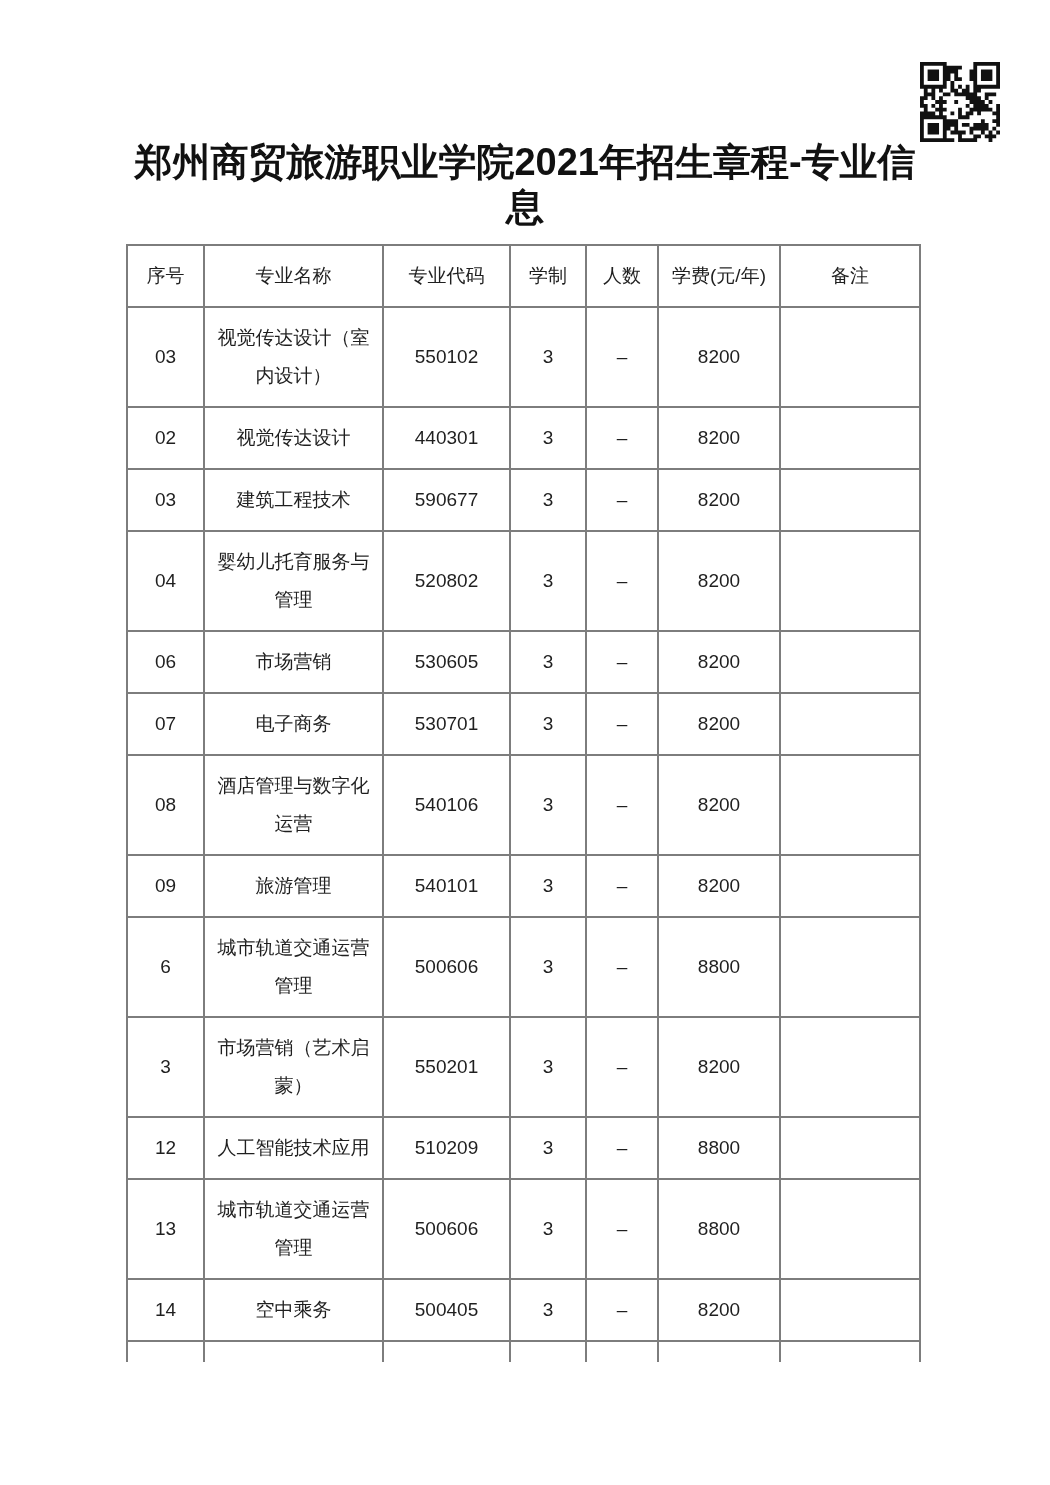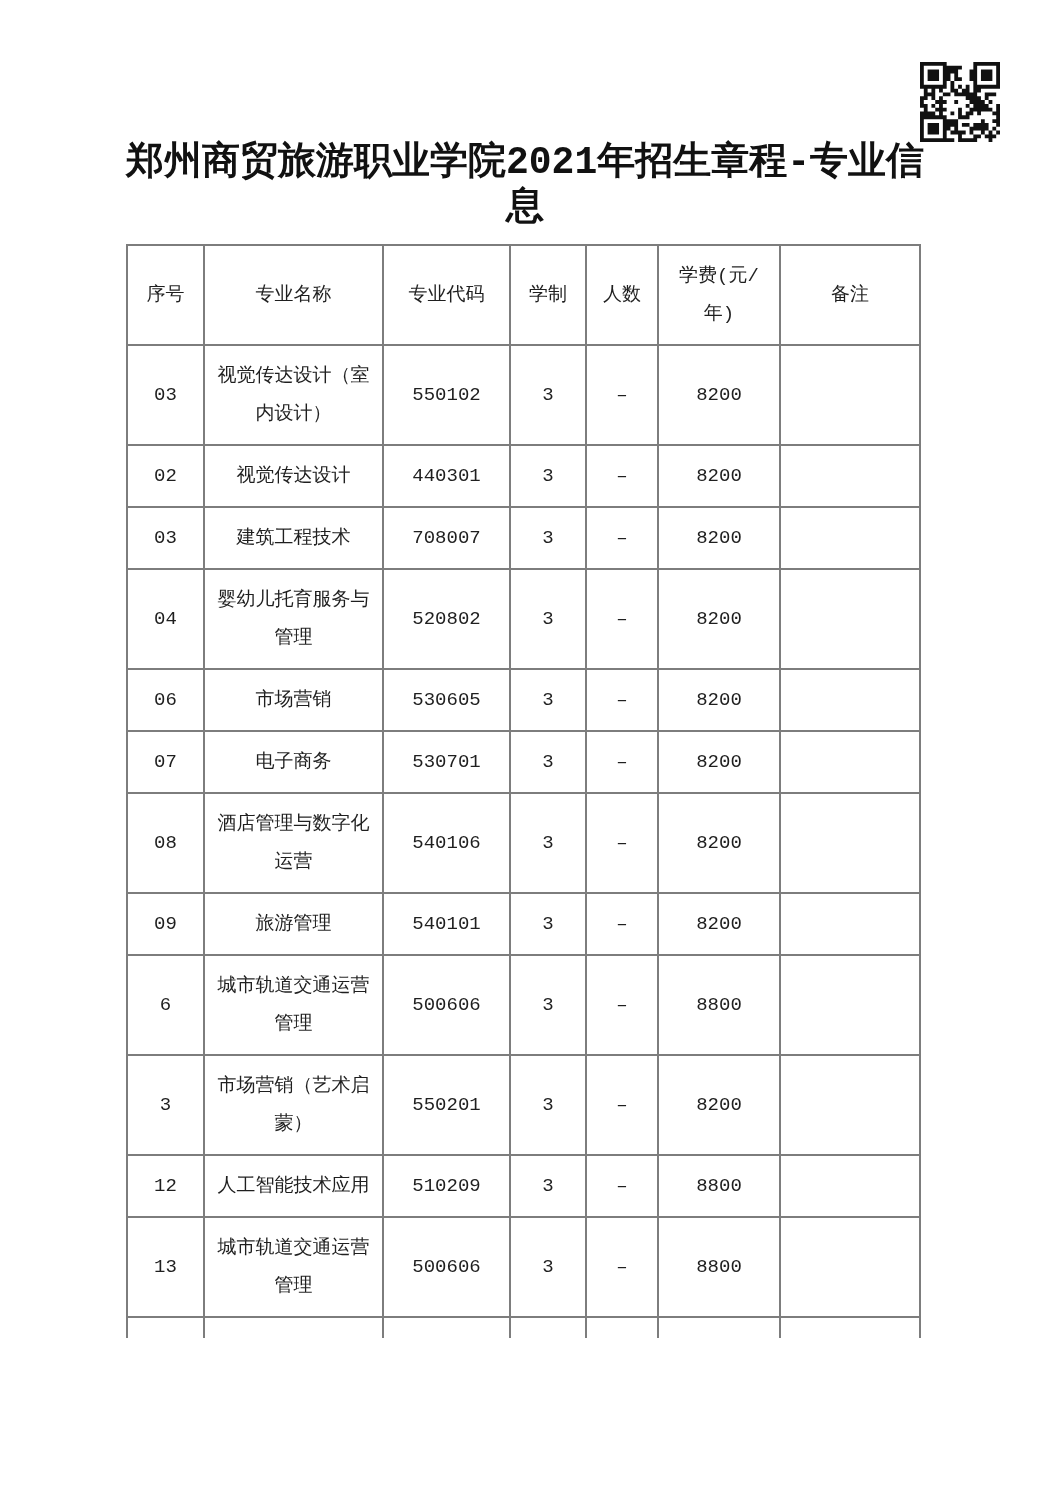--- a/index.html
+++ b/index.html
@@ -8,7 +8,7 @@
     width:1050px;height:1485px;
     background:#ffffff;
     overflow:hidden;
-    font-family:Liberation Mono, monospace;
+    font-family:Liberation Sans, sans-serif;
     color:#1f1f1f;
   }
   .qr{

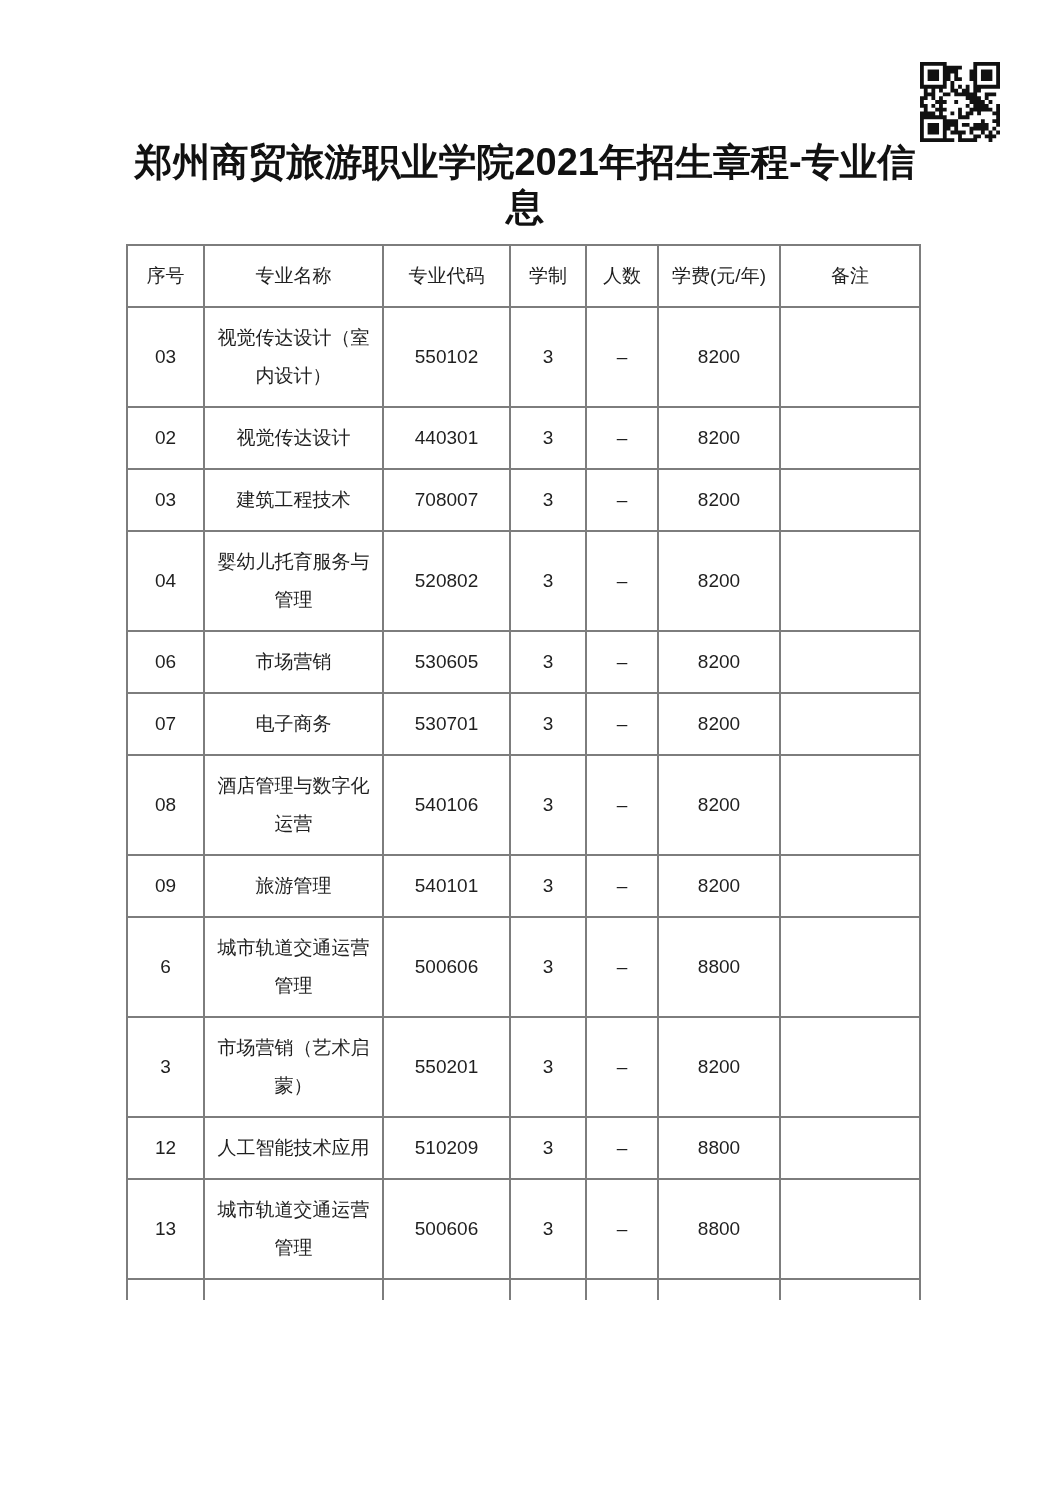--- a/index.html
+++ b/index.html
@@ -107,7 +107,7 @@
         <tr>
         <td>03</td>
         <td>建筑工程技术</td>
-        <td>708007</td>
+        <td>590677</td>
         <td>3</td>
         <td>–</td>
         <td>8200</td>

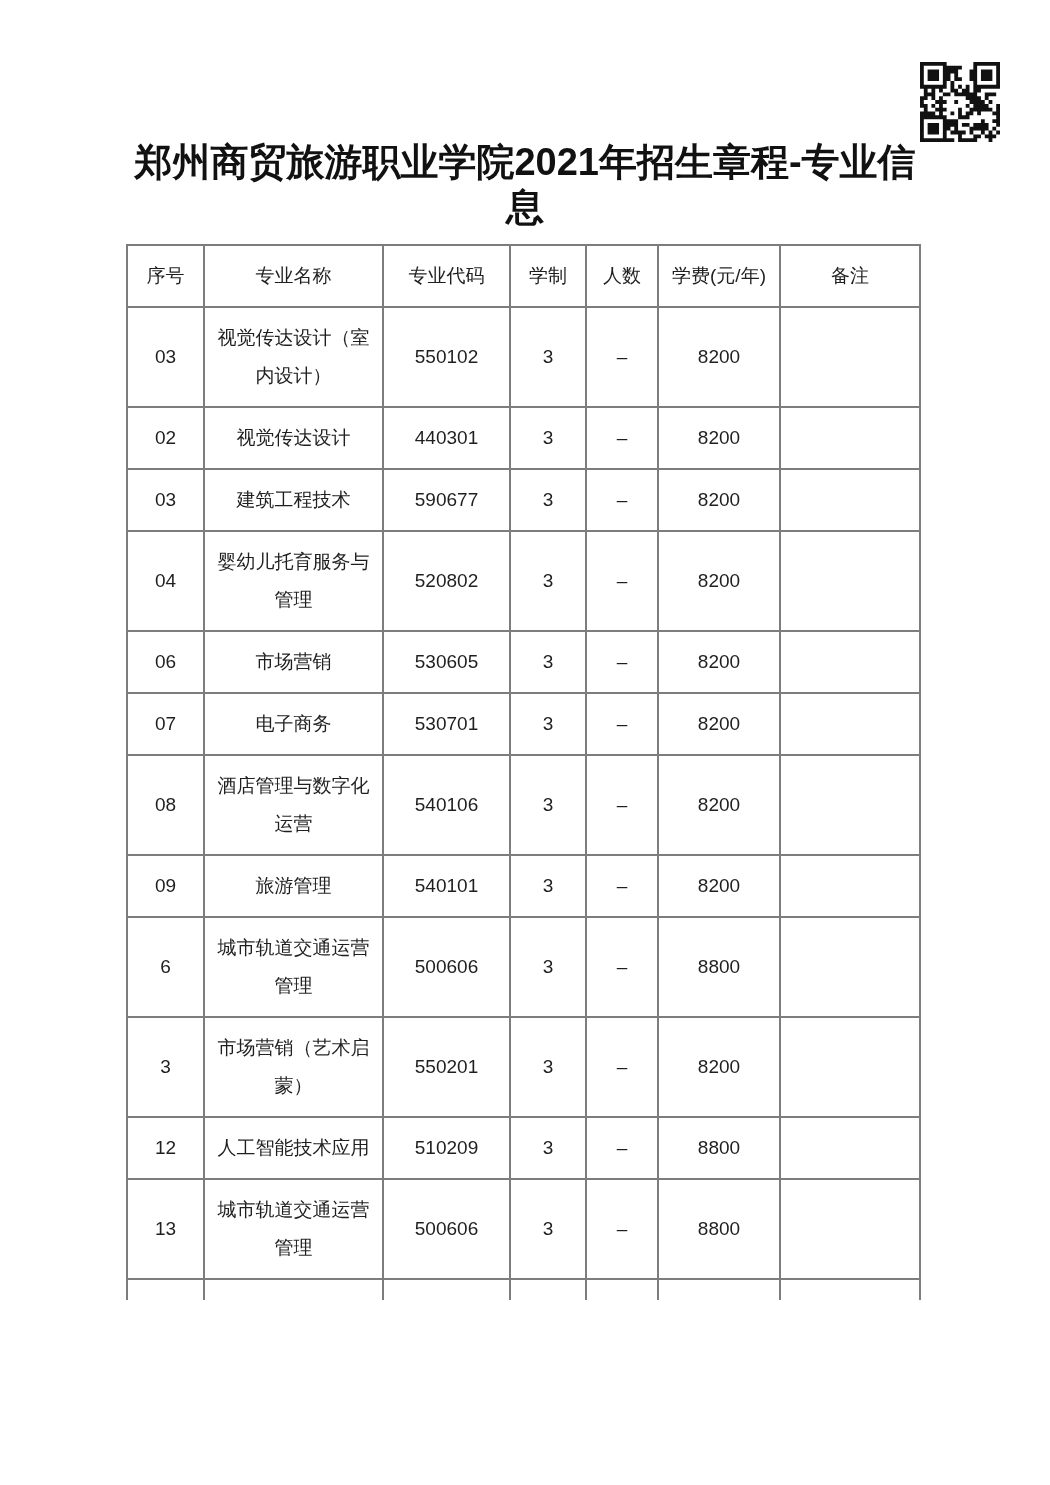--- a/index.html
+++ b/index.html
@@ -194,6 +194,15 @@
         <td>8800</td>
         <td></td>
       </tr>
+        <tr>
+        <td>14</td>
+        <td>空中乘务</td>
+        <td>500405</td>
+        <td>3</td>
+        <td>–</td>
+        <td>8200</td>
+        <td></td>
+      </tr>
         <tr class="partial">
         <td></td>
         <td></td>

